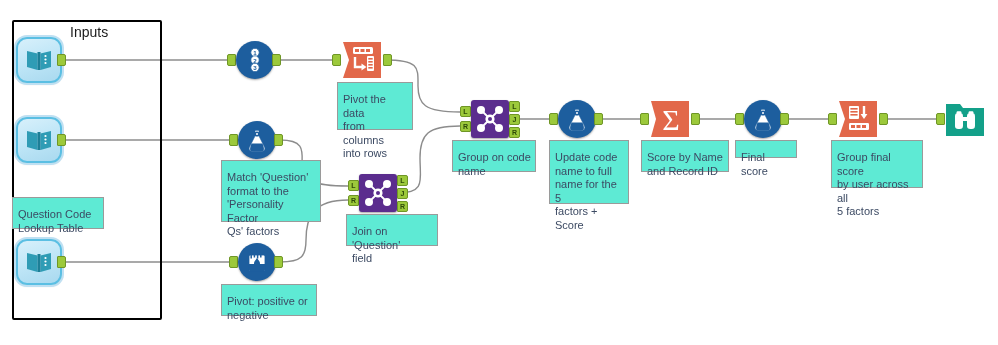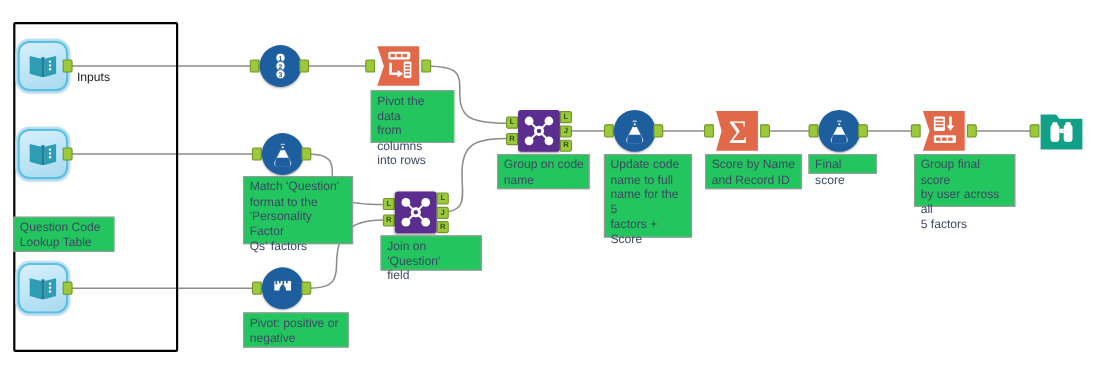--- a/index.html
+++ b/index.html
@@ -25,10 +25,9 @@
   }
   .container-label {
     position: absolute;
-    font-size: 11px;
+    font-size: 14px;
     color: #1a1a1a;
     white-space: nowrap;
-    margin-top: 41px;
   }
 
   

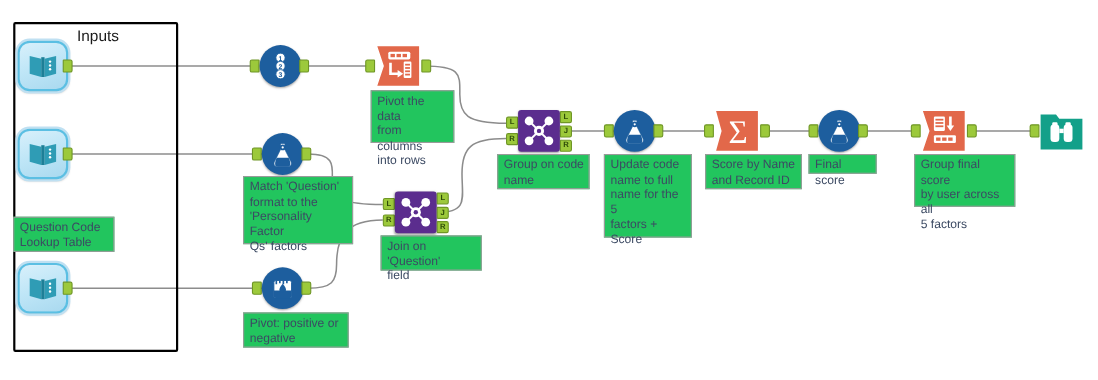--- a/index.html
+++ b/index.html
@@ -89,11 +89,11 @@
   .note {
     position: absolute;
     border: 1px solid #9a9a9a;
-    background: #22c55e;
+    background: #5eead4;
     color: #3c4a63;
     font-size: 11px;
     line-height: 13.5px;
-    padding: 3px 4px 3px 5px;
+    padding: 10px 4px 3px 5px;
     font-family: "Liberation Sans", sans-serif;
     white-space: pre-line;
   }

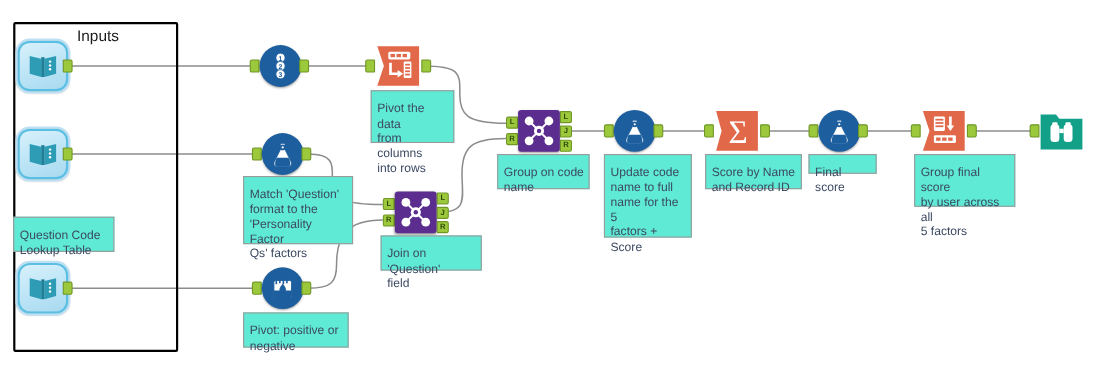--- a/index.html
+++ b/index.html
@@ -327,7 +327,7 @@
     </div>
   </div>
   <div class="anchor out" style="left:594px; top:113px;"></div>
-  <div class="note" style="left:549px; top:140px; width:80px; height:76px;">Update code
+  <div class="note" style="left:549px; top:140px; width:80px; height:64px;">Update code
 name to full
 name for the 5
 factors +

